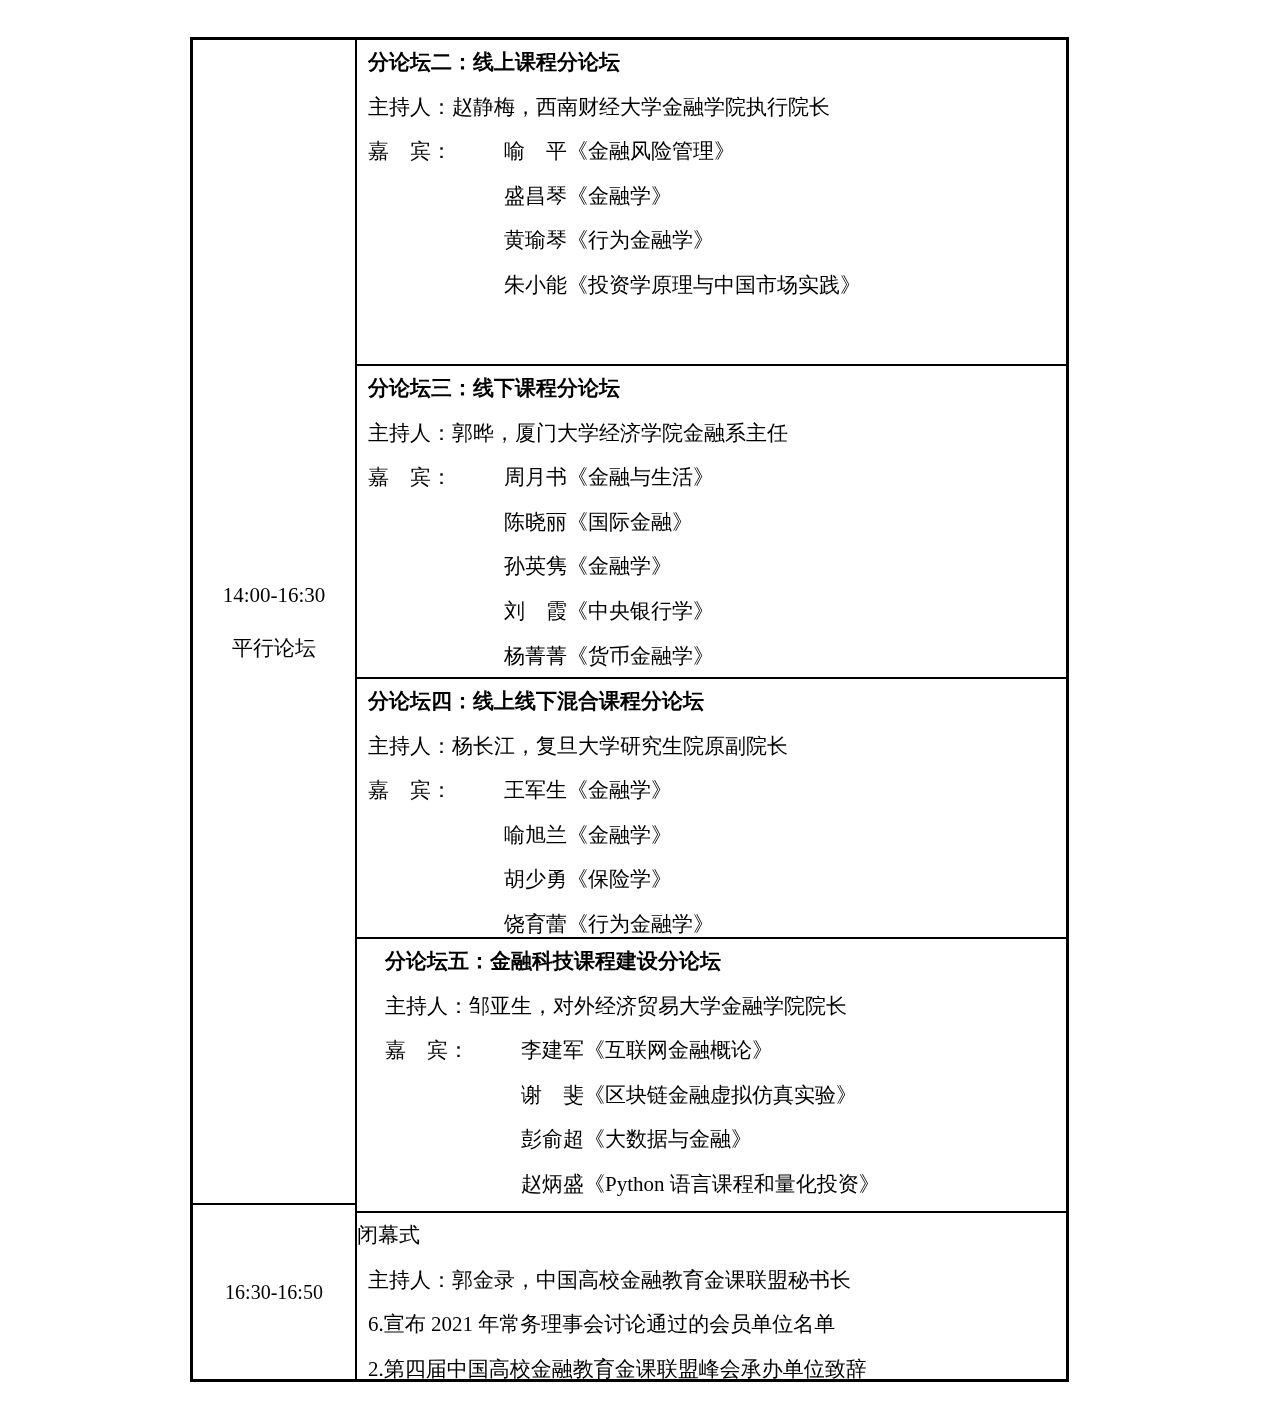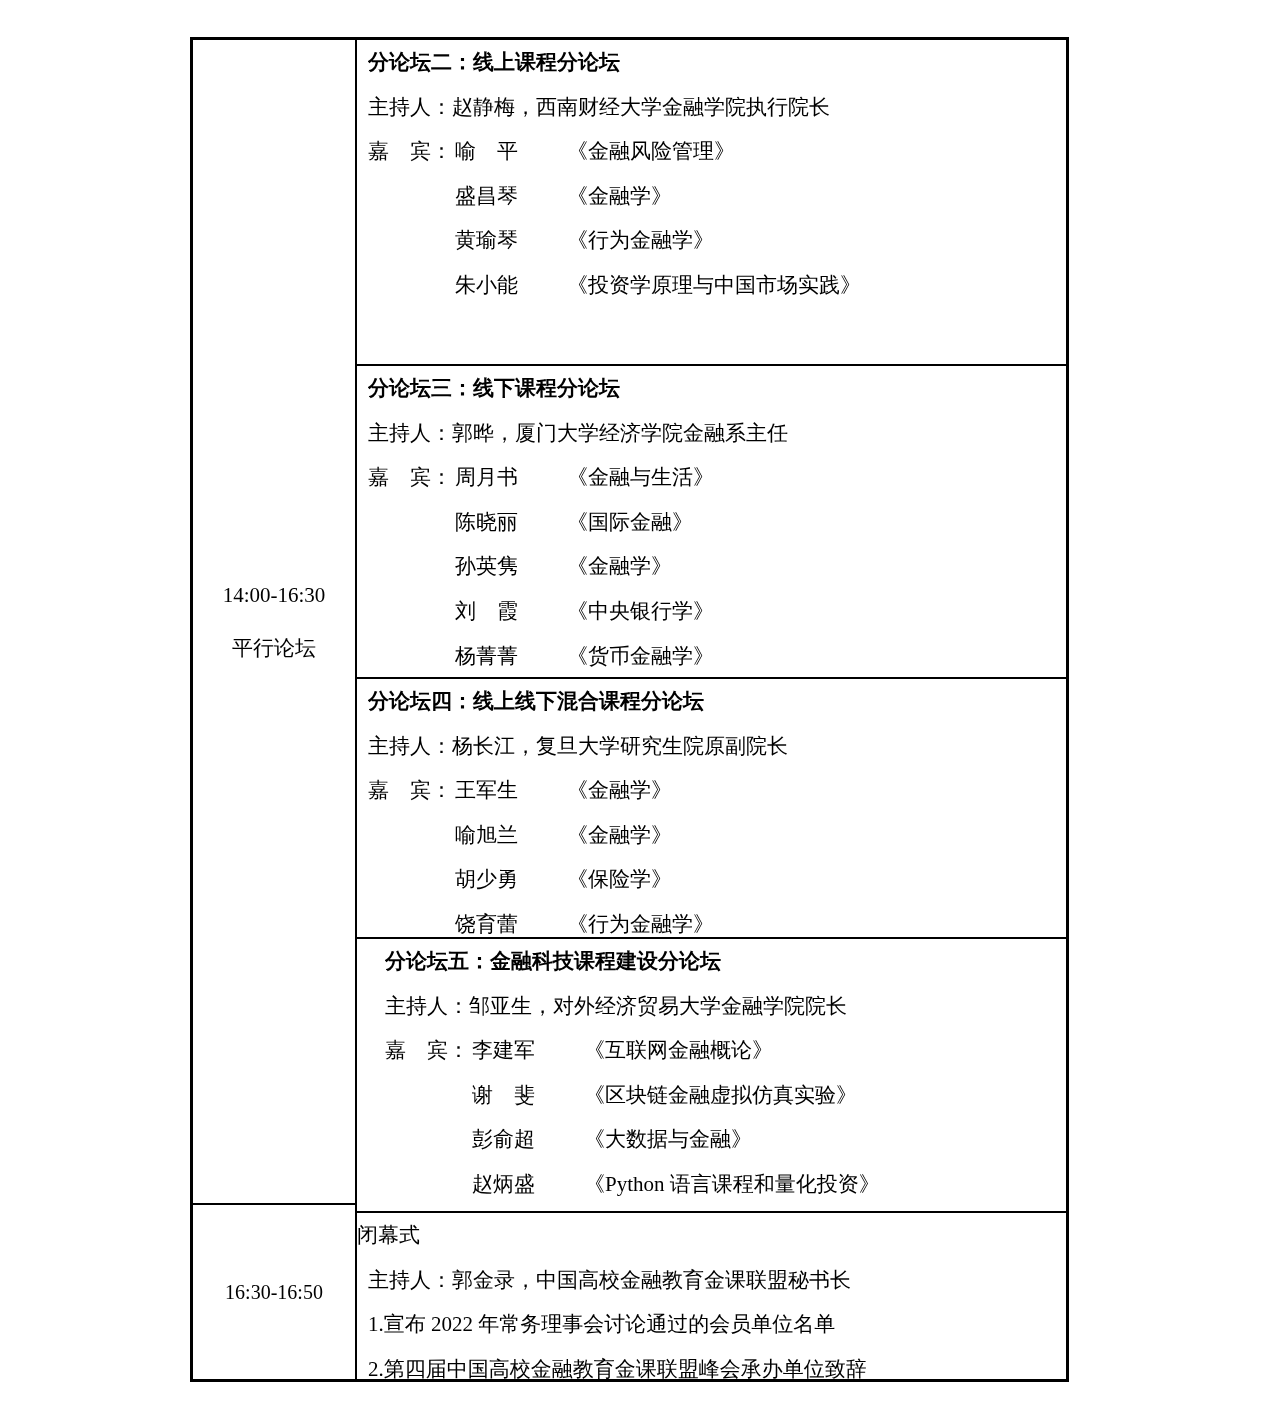--- a/index.html
+++ b/index.html
@@ -96,6 +96,7 @@
     display: inline-block;
     width: 112px;
     vertical-align: top;
+    text-align: right;
   }
   .closing-cell .line { padding-left: 11px; }
   .closing-cell .line.center {

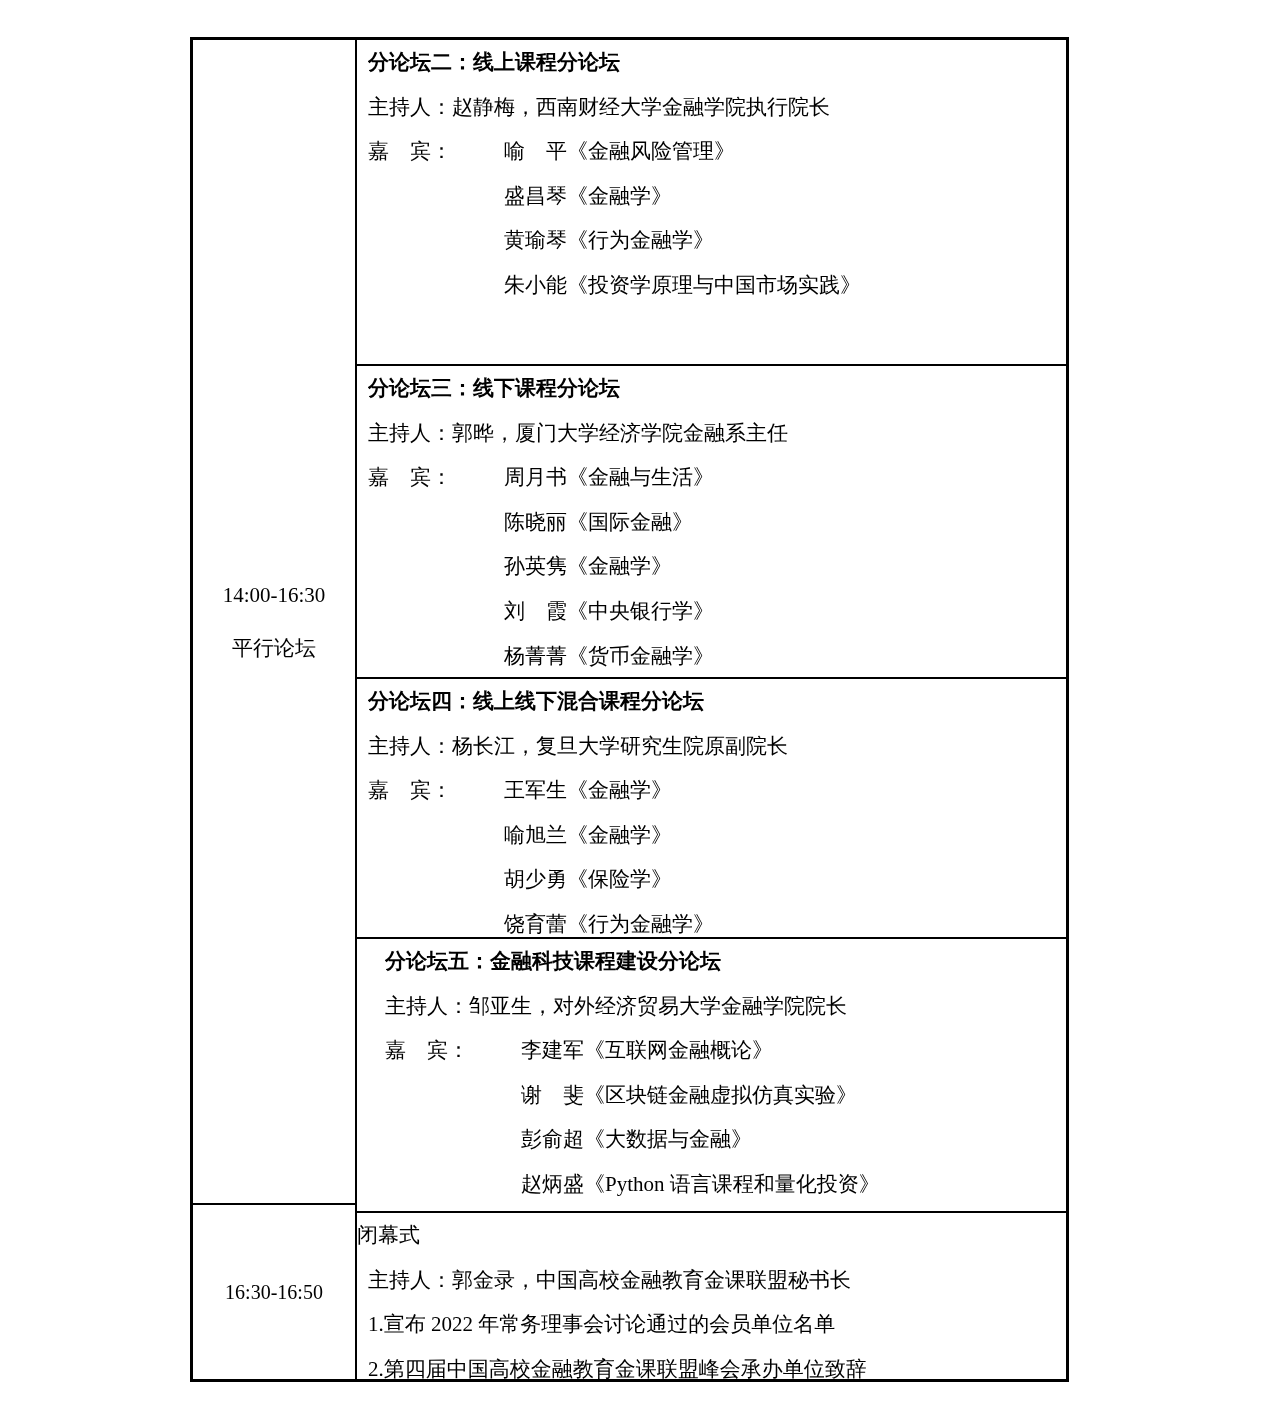--- a/index.html
+++ b/index.html
@@ -199,7 +199,7 @@
       <div class="closing-cell">
         <div class="line center">闭幕式</div>
         <div class="line">主持人：郭金录，中国高校金融教育金课联盟秘书长</div>
-        <div class="line">1.宣布 2022 年常务理事会讨论通过的会员单位名单</div>
+        <div class="line">6.宣布 2021 年常务理事会讨论通过的会员单位名单</div>
         <div class="line">2.第四届中国高校金融教育金课联盟峰会承办单位致辞</div>
       </div>
 

